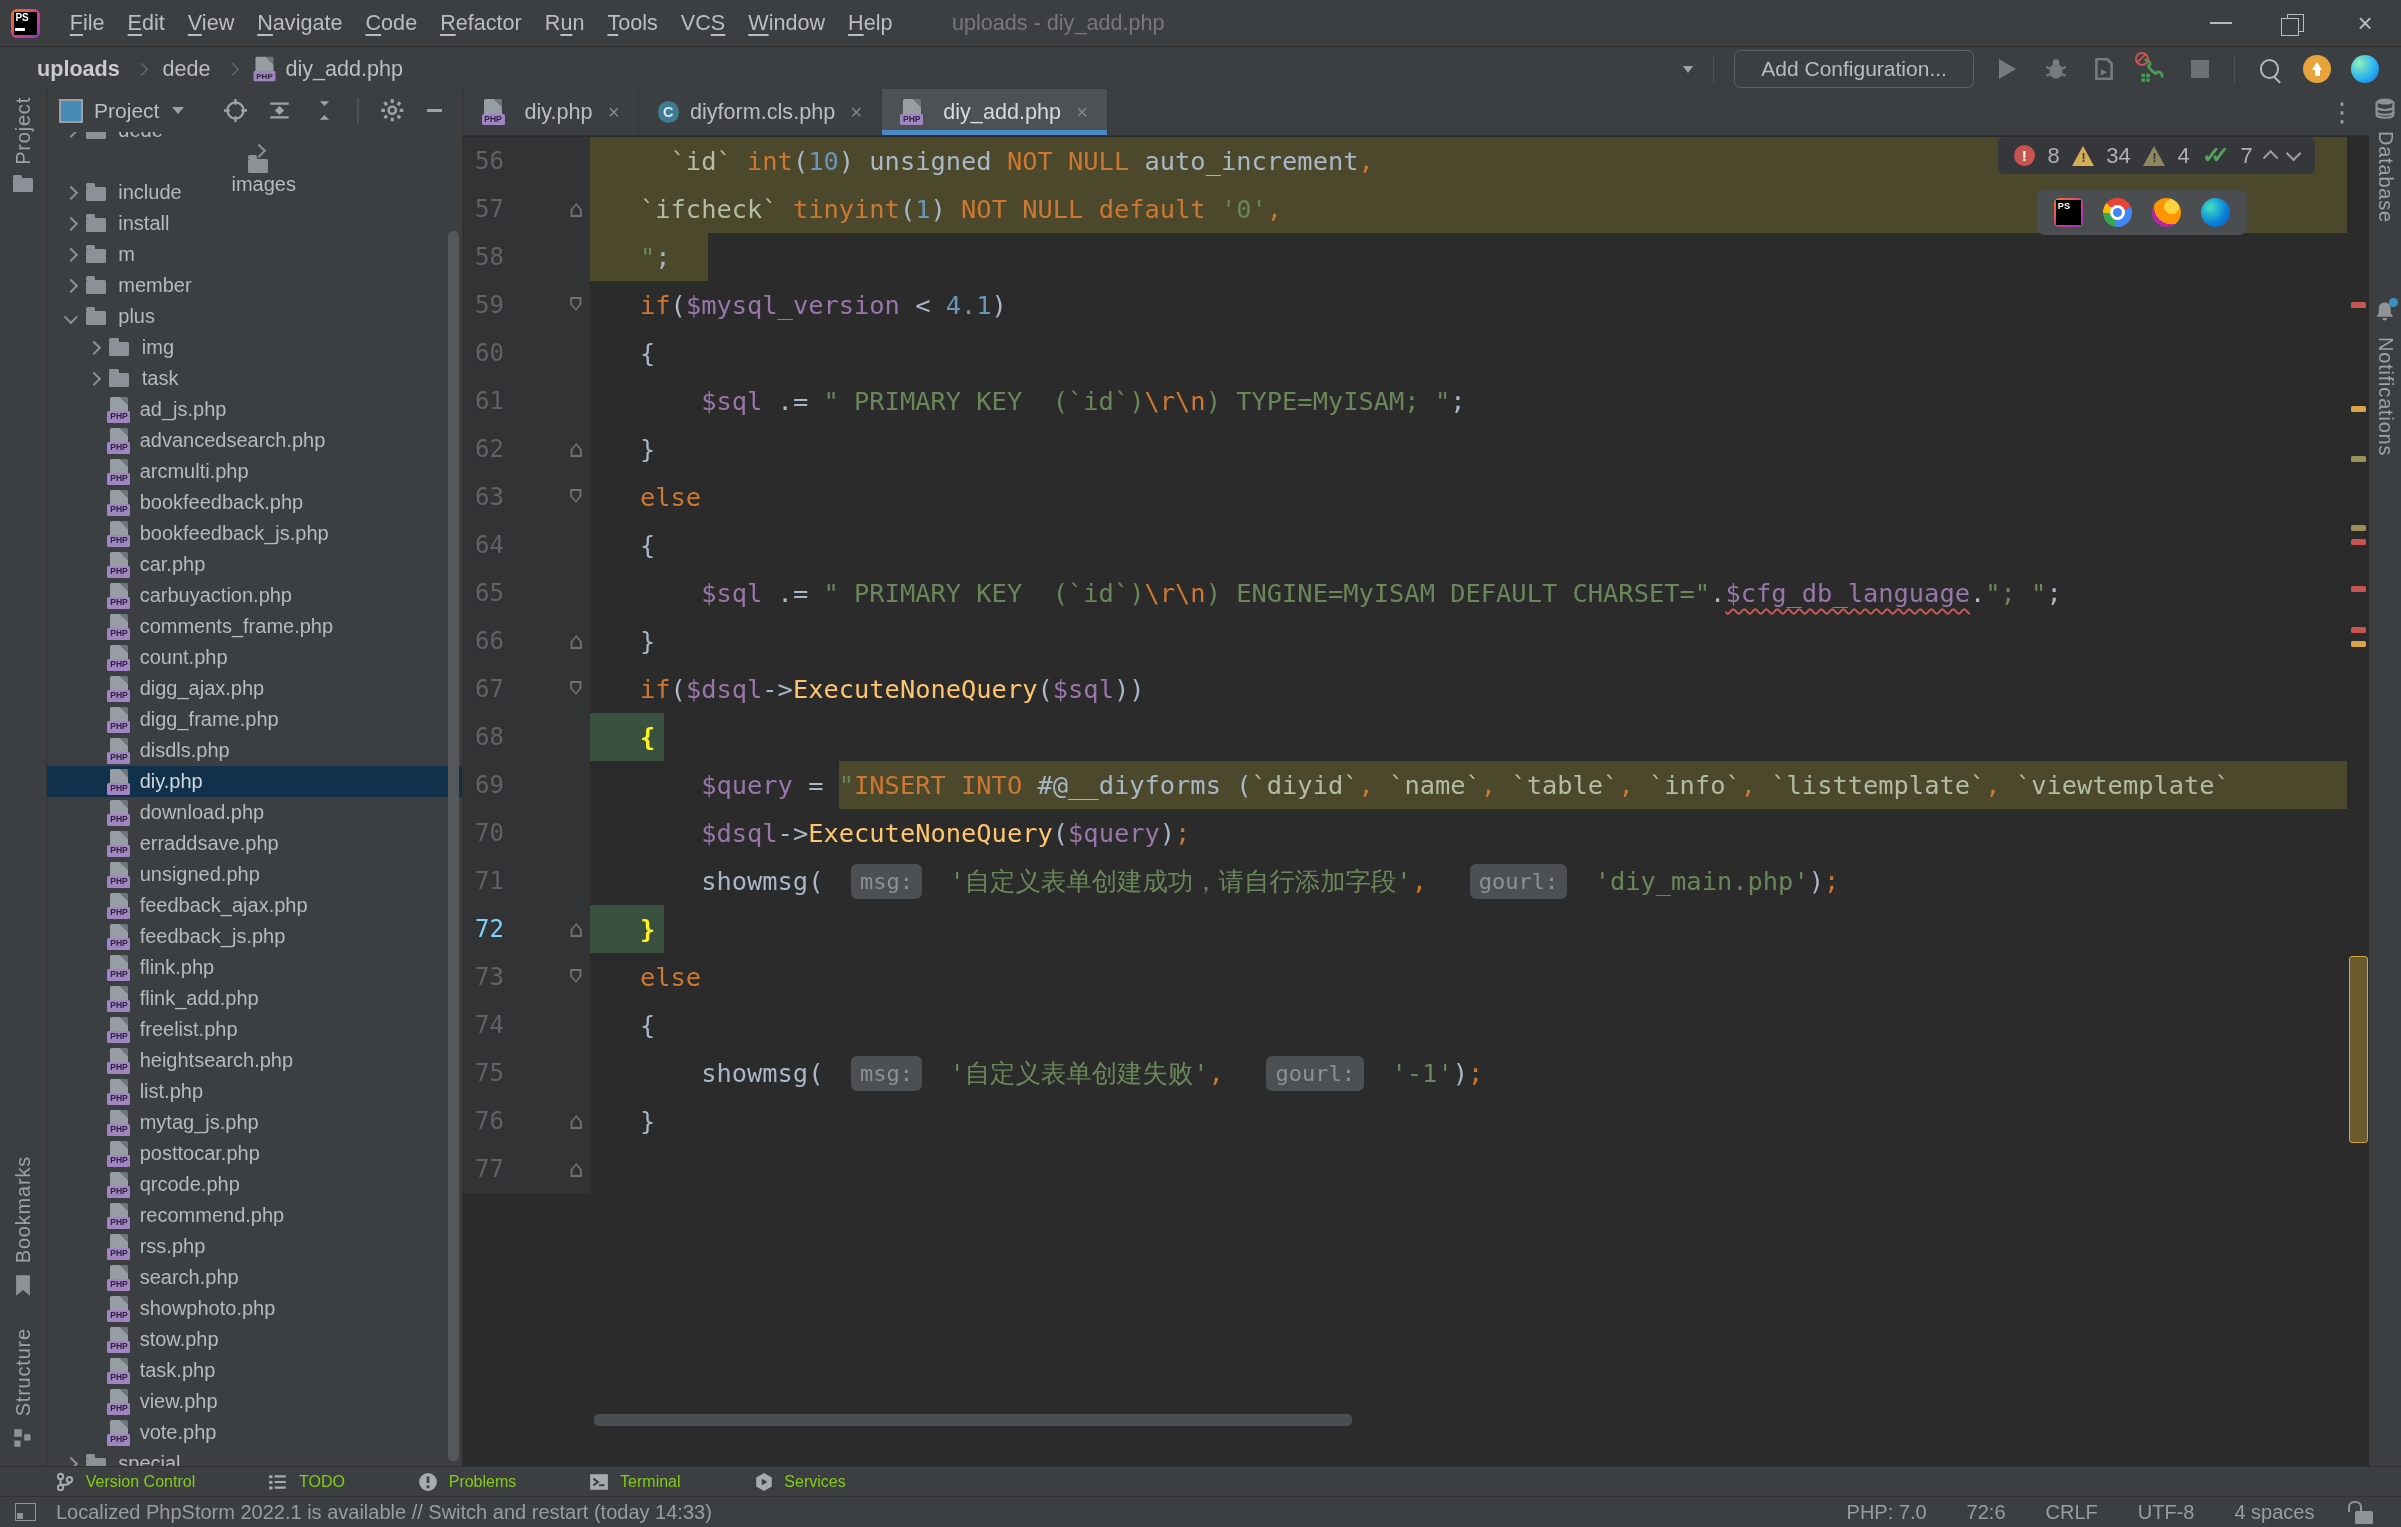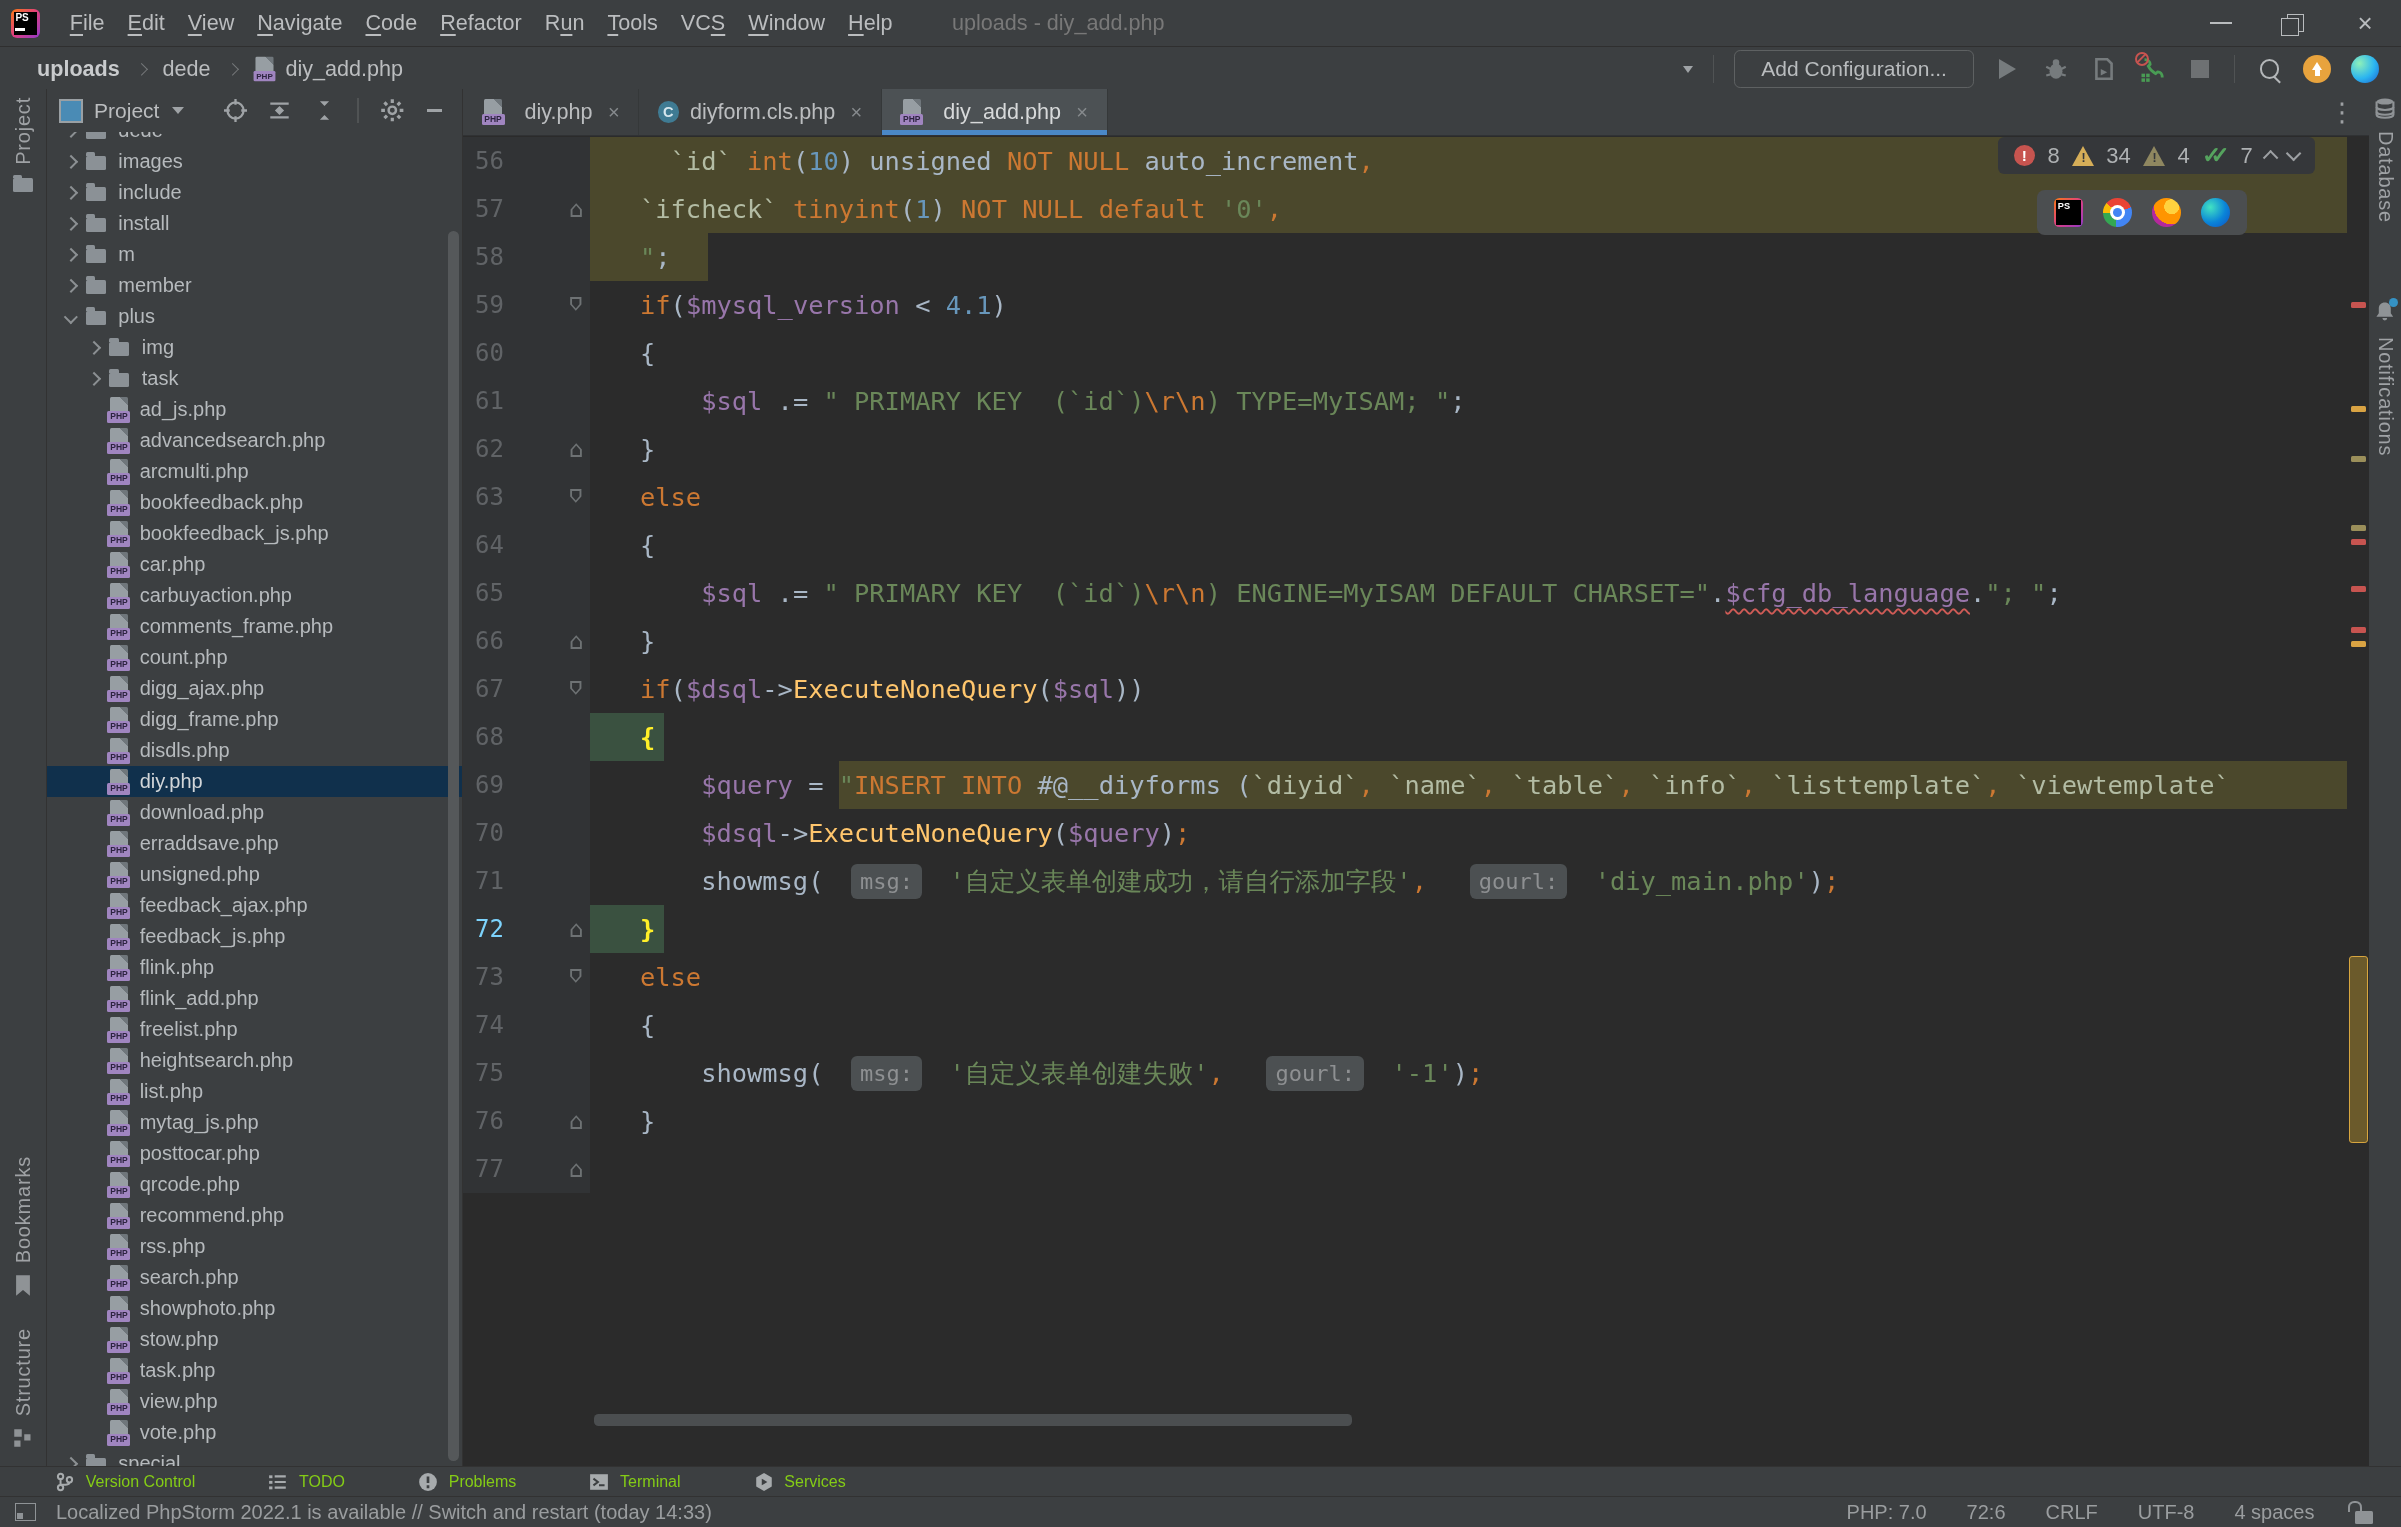--- a/index.html
+++ b/index.html
@@ -358,7 +358,7 @@
           <span class="folder-ic fico" style="margin-right: 12.3px;"></span>
           <span>dede</span>
         </div>
-        <div class="trow" style="padding-left: 18.5px;">
+        <div class="trow" style="padding-left: 18.5px; flex-direction: column;">
           <span class="chev right"></span>
           <span class="folder-ic fico" style="margin-right: 12.3px;"></span>
           <span>images</span>

